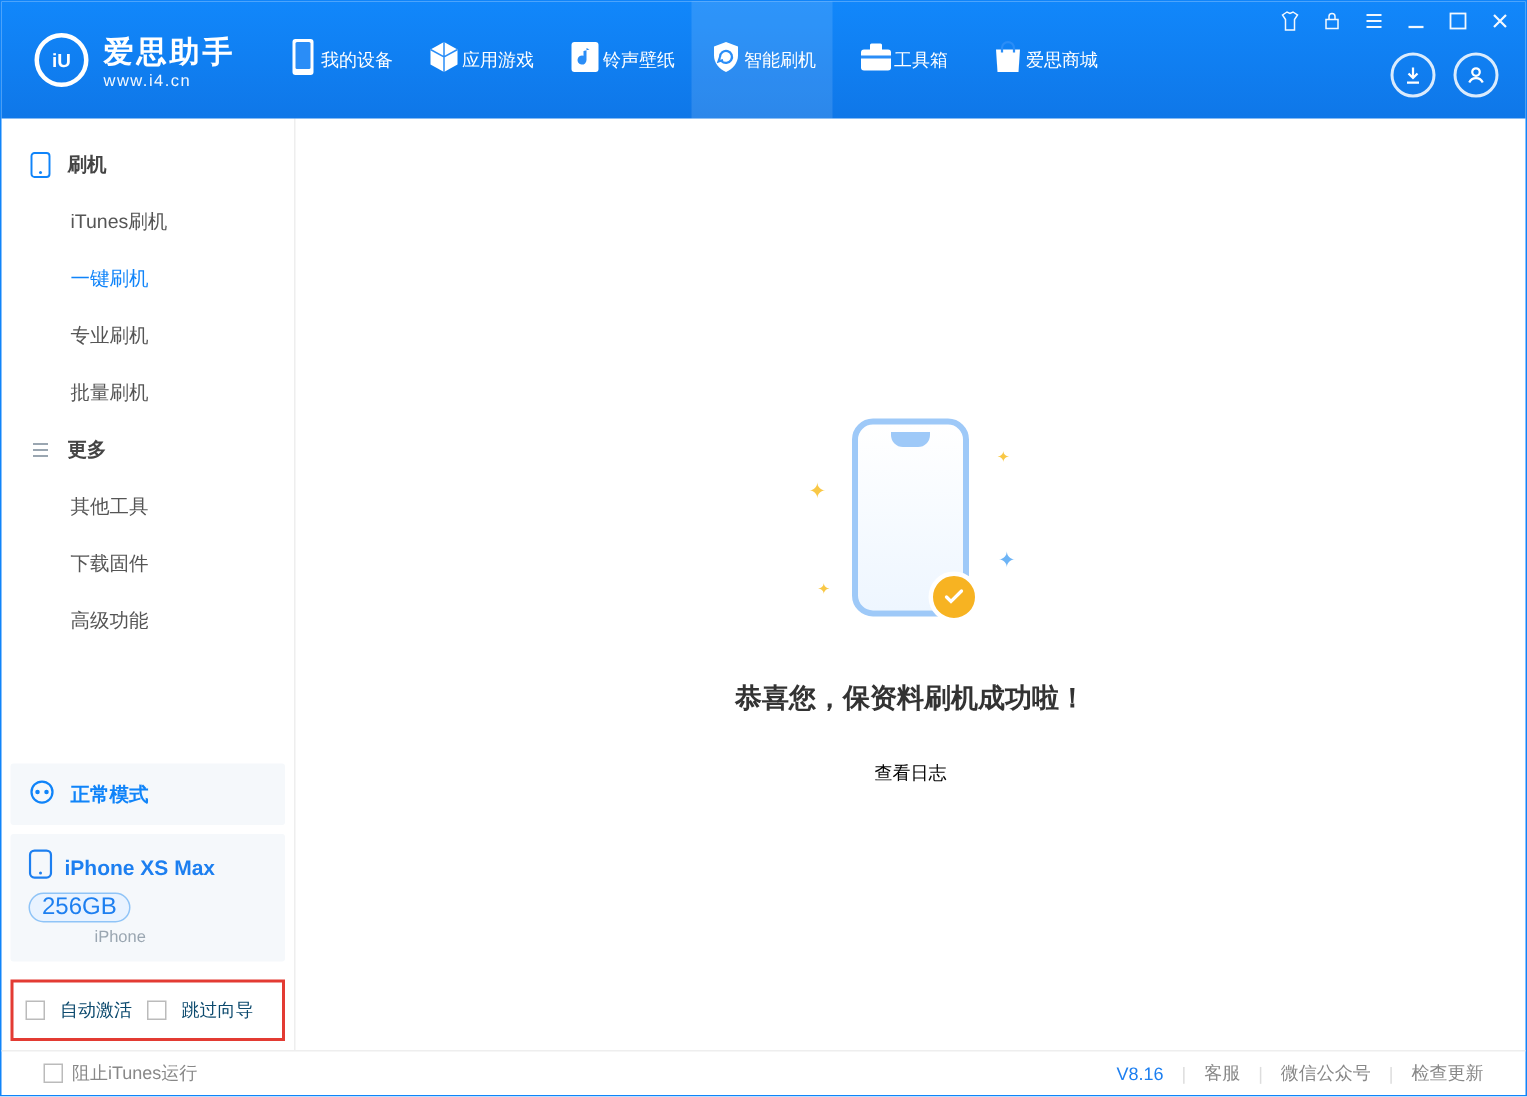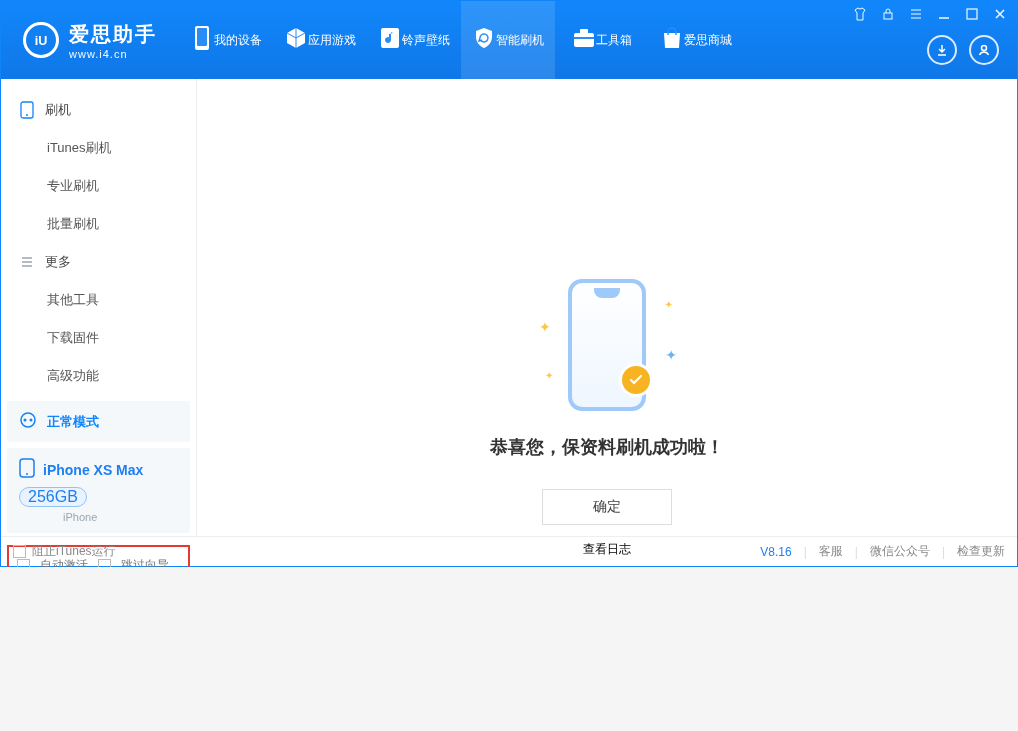--- a/index.html
+++ b/index.html
@@ -4,7 +4,7 @@
 <style>
   * { margin: 0; padding: 0; box-sizing: border-box; }
   body { font-family: "Microsoft YaHei", Arial, sans-serif; font-size: 13px; color: #333; background: #f5f5f5; }
-  .window { width: 1018px; height: 567px; margin: 0 auto; background: #fff; border: 1px solid #1084f9; display: flex; flex-direction: column; }
+  .window { width: 1018px; height: 731px; margin: 0 auto; background: #fff; border: 1px solid #1084f9; display: flex; flex-direction: column; }
   
   .header { background: linear-gradient(to bottom,#1187fb,#0f77e8); height: 78px; display: flex; align-items: stretch; color: #fff; position: relative; }
   .logo-block { display: flex; align-items: center; padding: 0 22px; }

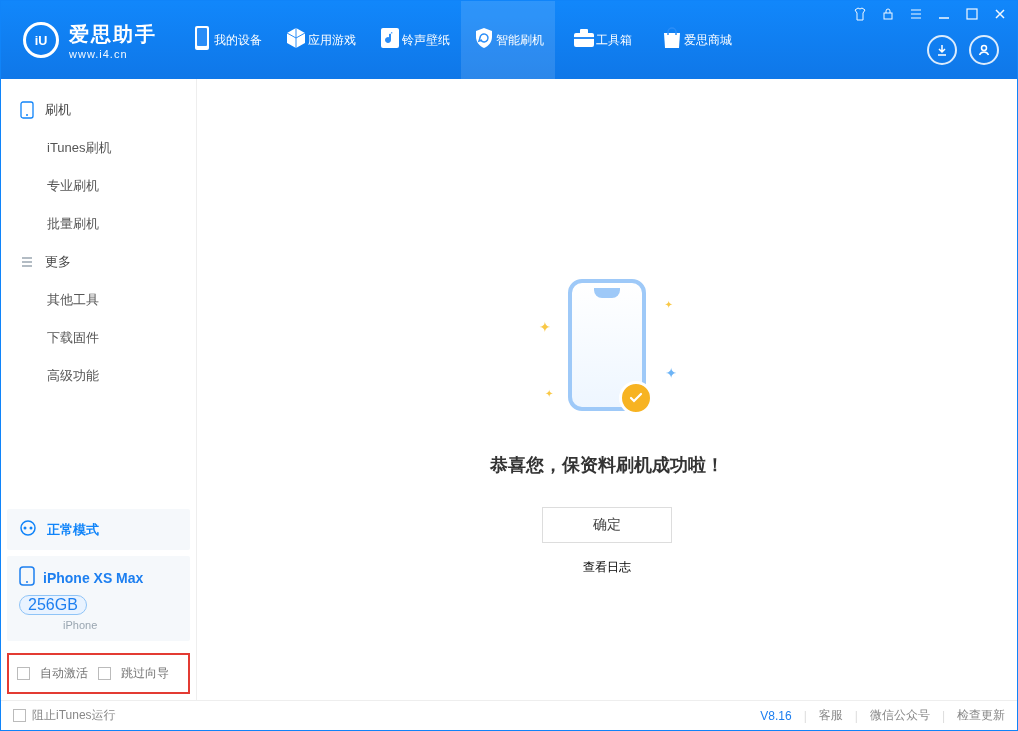--- a/index.html
+++ b/index.html
@@ -24,7 +24,7 @@
   .body { flex: 1; display: flex; min-height: 0; }
   .sidebar { width: 196px; border-right: 1px solid #eee; display: flex; flex-direction: column; }
   .side-scroll { flex: 1; padding-top: 12px; }
-  .cat { display: flex; align-items: center; padding: 10px 18px; color: #444; font-weight: 400; }
+  .cat { display: flex; align-items: center; padding: 10px 18px; color: #444; font-weight: 700; }
   .cat-icon { width: 16px; height: 16px; margin-right: 10px; display: flex; align-items: center; justify-content: center; color: #1084f9; }
   .sub { padding: 10px 18px 10px 46px; color: #555; cursor: default; }
   .sub.active { color: #1084f9; }

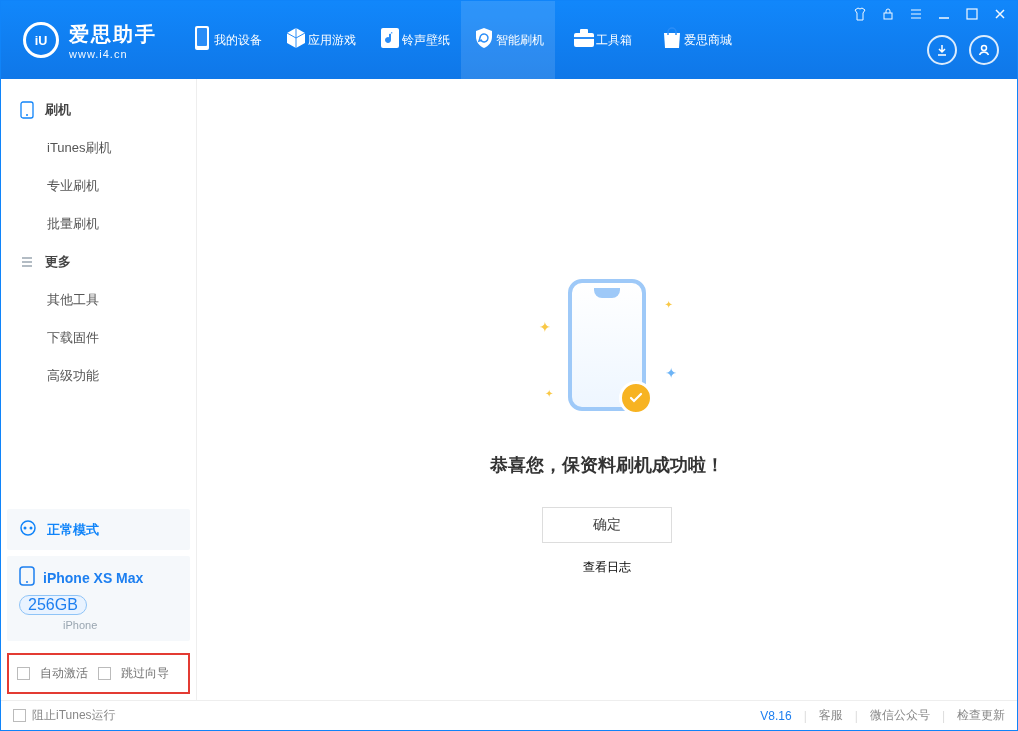--- a/index.html
+++ b/index.html
@@ -192,6 +192,7 @@
           <span>刷机</span>
         </div>
         <div class="sub">iTunes刷机</div>
+        <div class="sub active">一键刷机</div>
         <div class="sub">专业刷机</div>
         <div class="sub">批量刷机</div>
 

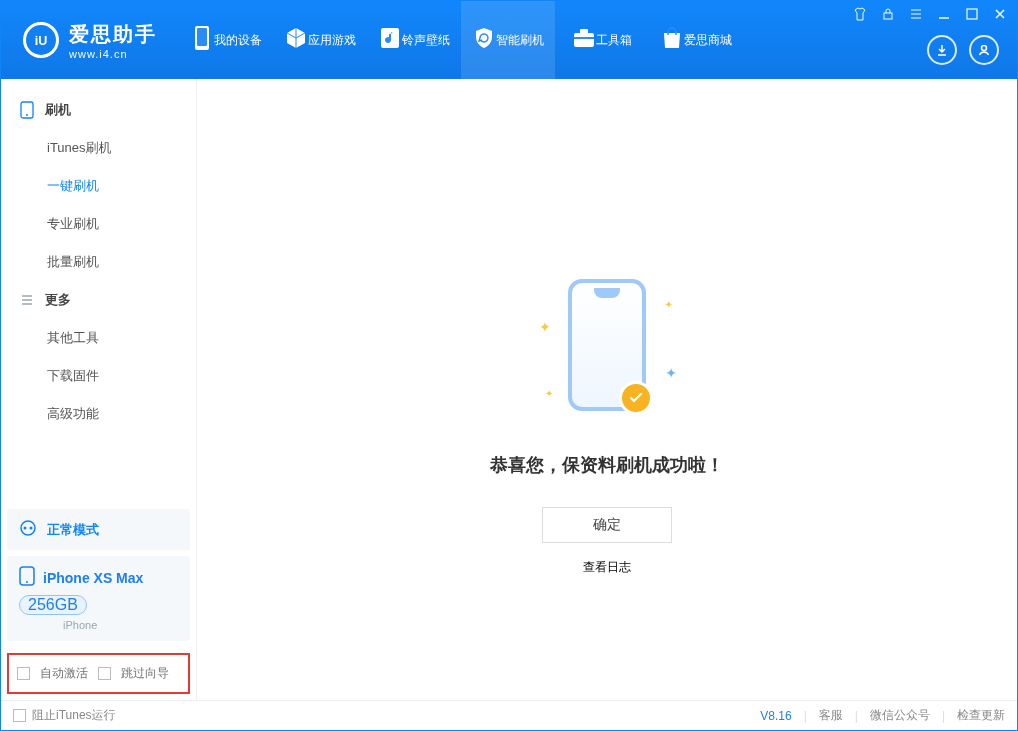--- a/index.html
+++ b/index.html
@@ -252,7 +252,6 @@
         </div>
       </div>
       <div class="msg">恭喜您，保资料刷机成功啦！</div>
-      <button class="ok-btn">确定</button>
       <a class="log-link">查看日志</a>
     </div>
   </div>

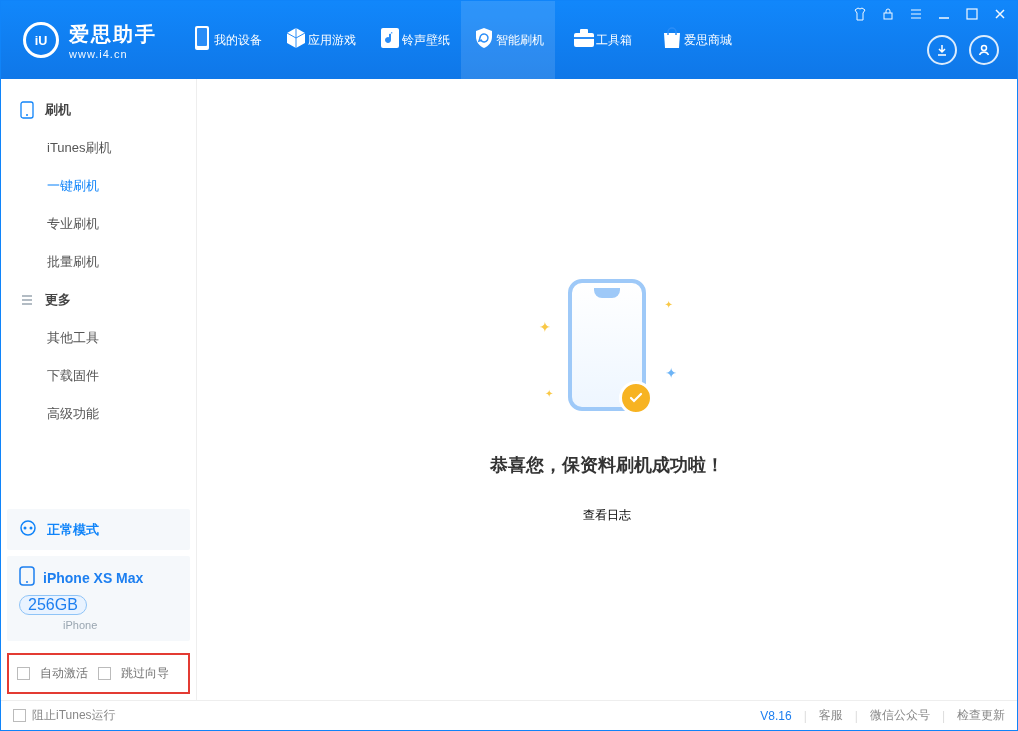--- a/index.html
+++ b/index.html
@@ -33,7 +33,7 @@
   .device-name { color: #1d7ff0; font-weight: 700; font-size: 14px; }
   .storage-badge { display: inline-block; border: 1px solid #8fc4f7; color: #1d7ff0; background: #e9f3ff; border-radius: 10px; font-size: 16px; padding: 0 8px; margin-top: 6px; }
   .device-type { color: #9aa6b1; font-size: 11px; margin-top: 4px; margin-left: 44px; }
-  .checkrow { border: 2px solid #e33b33; margin: 6px; padding: 10px 8px; display: flex; align-items: center; gap: 10px; color: #737373; font-size: 12px; }
+  .checkrow { border: 2px solid #e33b33; margin: 6px; padding: 10px 8px; display: flex; align-items: center; gap: 10px; color: #0c4a6e; font-size: 12px; }
   .chk { width: 13px; height: 13px; border: 1px solid #bbb; display: inline-block; }
   .content { flex: 1; display: flex; flex-direction: column; align-items: center; justify-content: flex-start; padding-top: 200px; }
   .phone-illustration { position: relative; width: 160px; height: 150px; margin-bottom: 24px; }

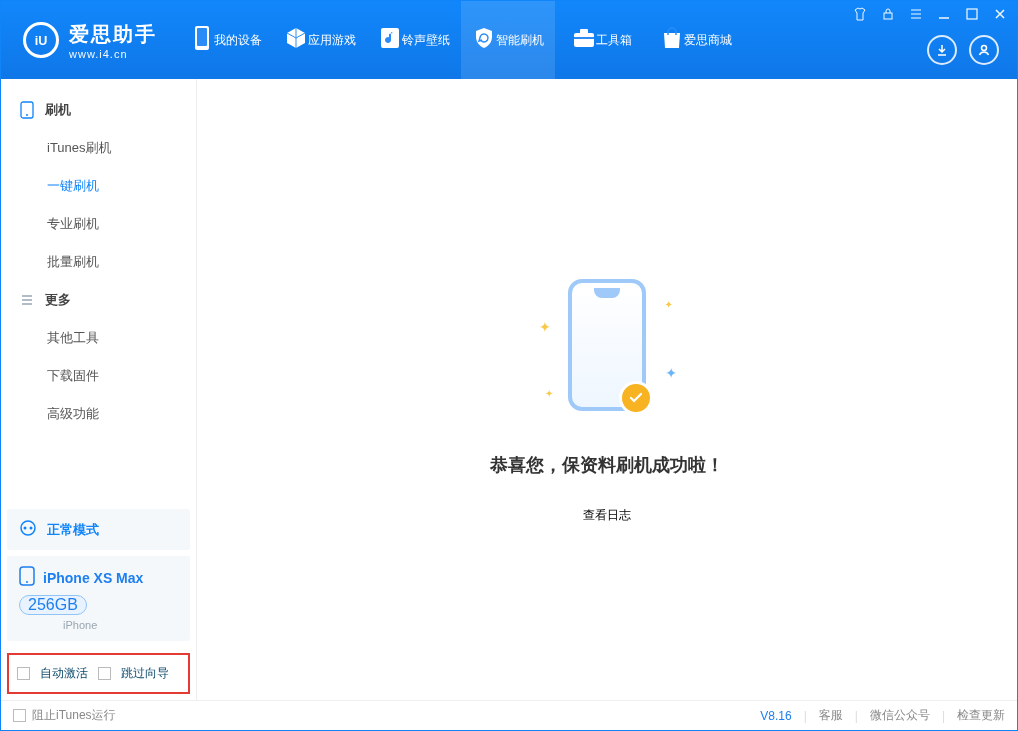--- a/index.html
+++ b/index.html
@@ -49,7 +49,7 @@
   .ok-btn { border: 1px solid #ddd; background: #fff; padding: 8px 50px; font-size: 14px; color: #444; margin-bottom: 16px; cursor: default; }
   .log-link { color: #000000; font-size: 12px; cursor: default; }
   
-  .footer { height: 30px; border-top: 1px solid #eee; display: flex; align-items: center; padding: 0 12px; font-size: 12px; color: #888; }
+  .footer { height: 30px; border-top: 1px solid #eee; display: flex; align-items: center; padding: 0 28px; font-size: 12px; color: #888; }
   .footer-left { display: flex; align-items: center; gap: 6px; flex:1; }
   .sep { color: #ddd; margin: 0 12px; }
   .ver { color: #1d7ff0; }

